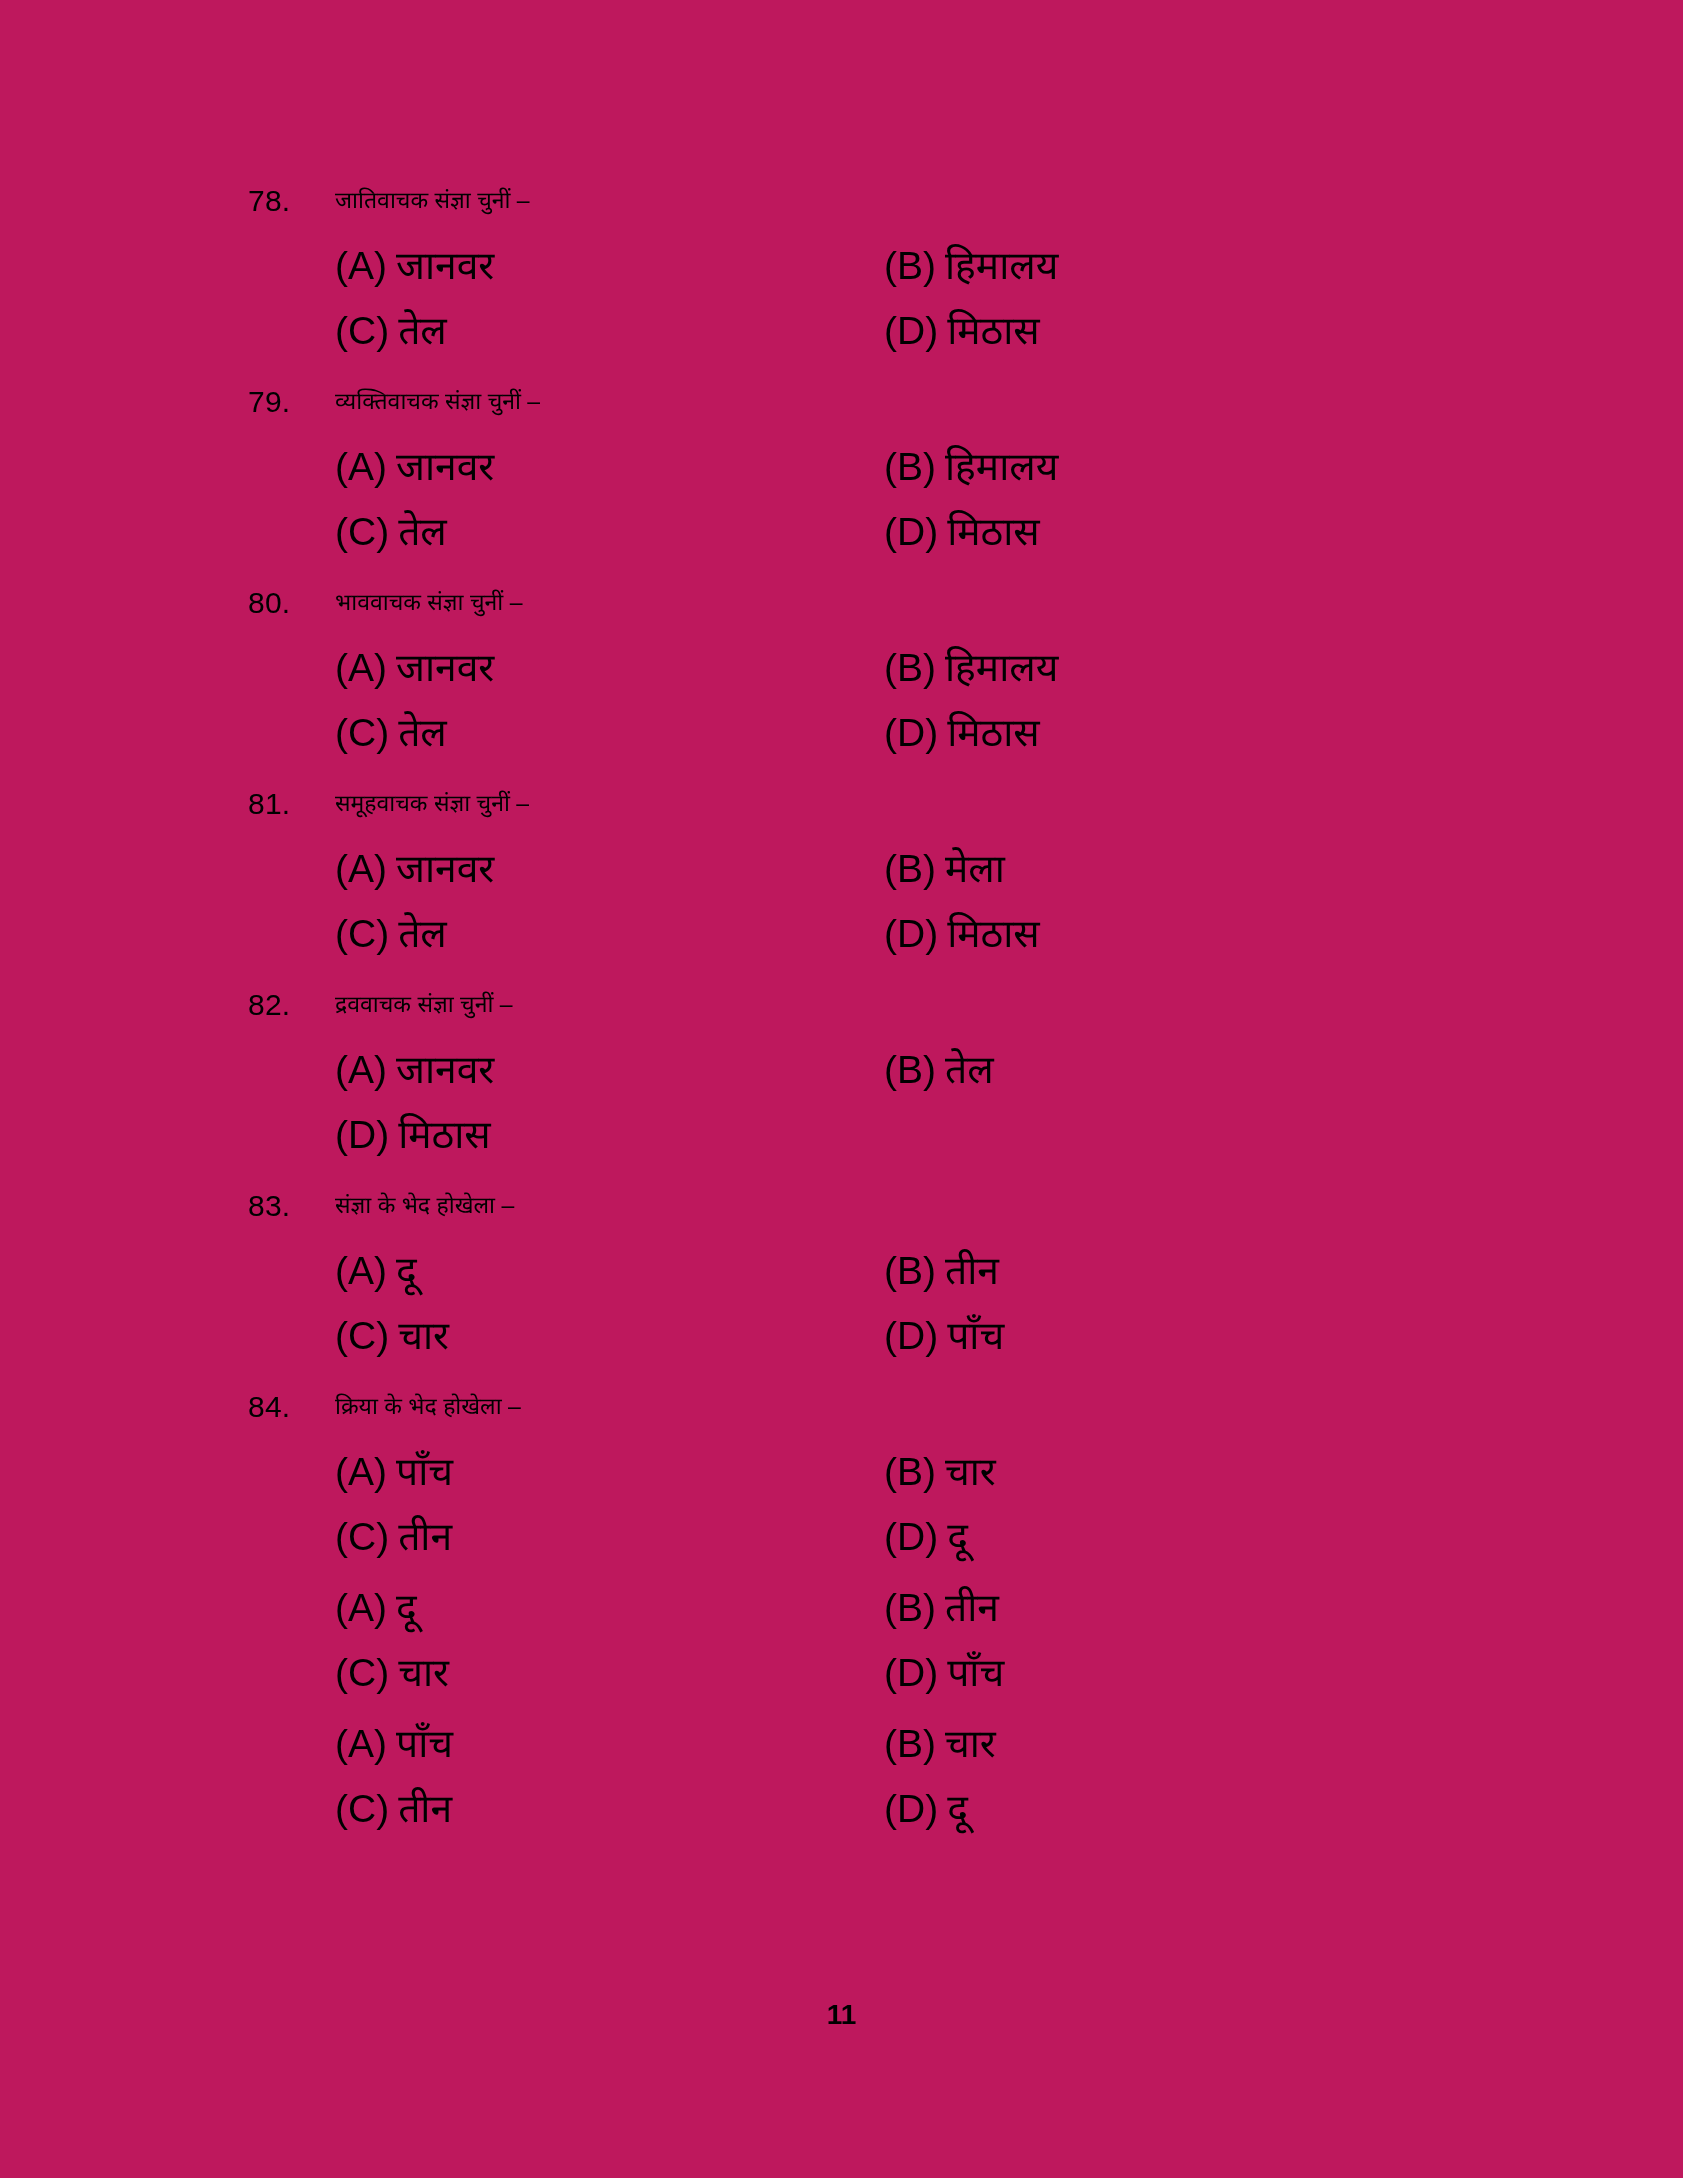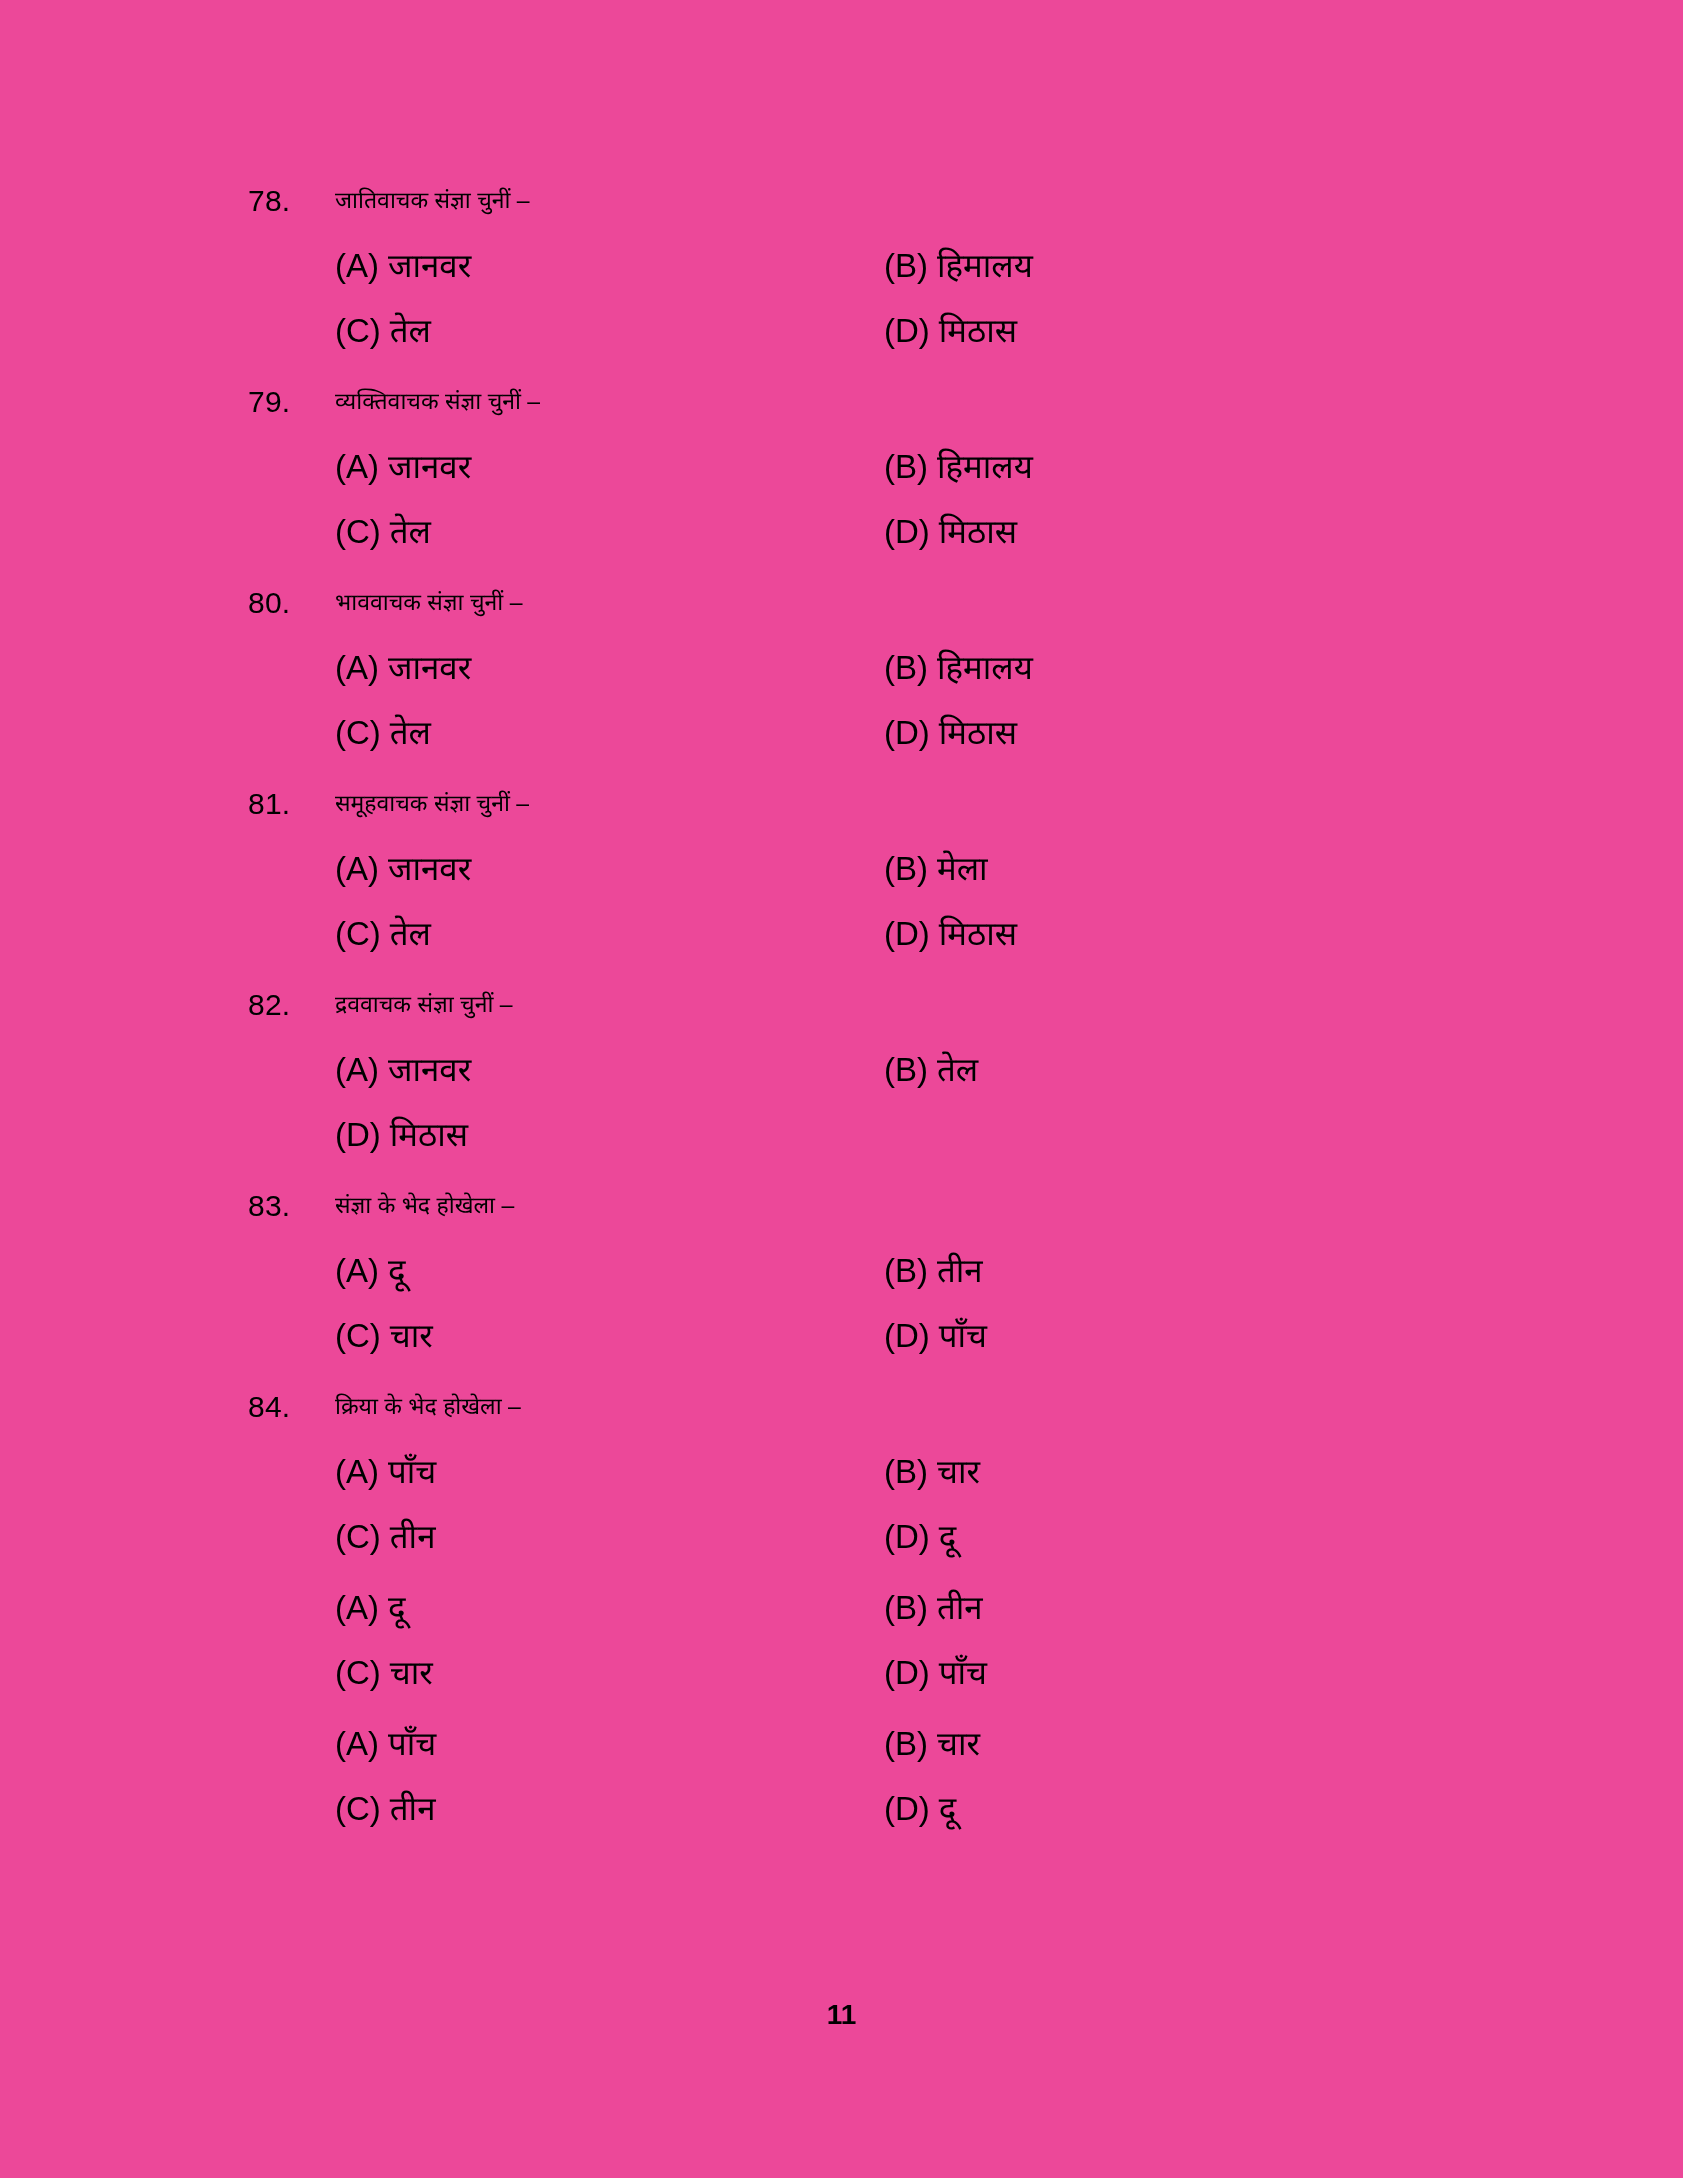--- a/index.html
+++ b/index.html
@@ -22,7 +22,7 @@
     top: 0;
     width: 1683px;
     height: 2178px;
-    background: #ec4899;
+    background: #be185d;
     overflow: hidden;
   }
 

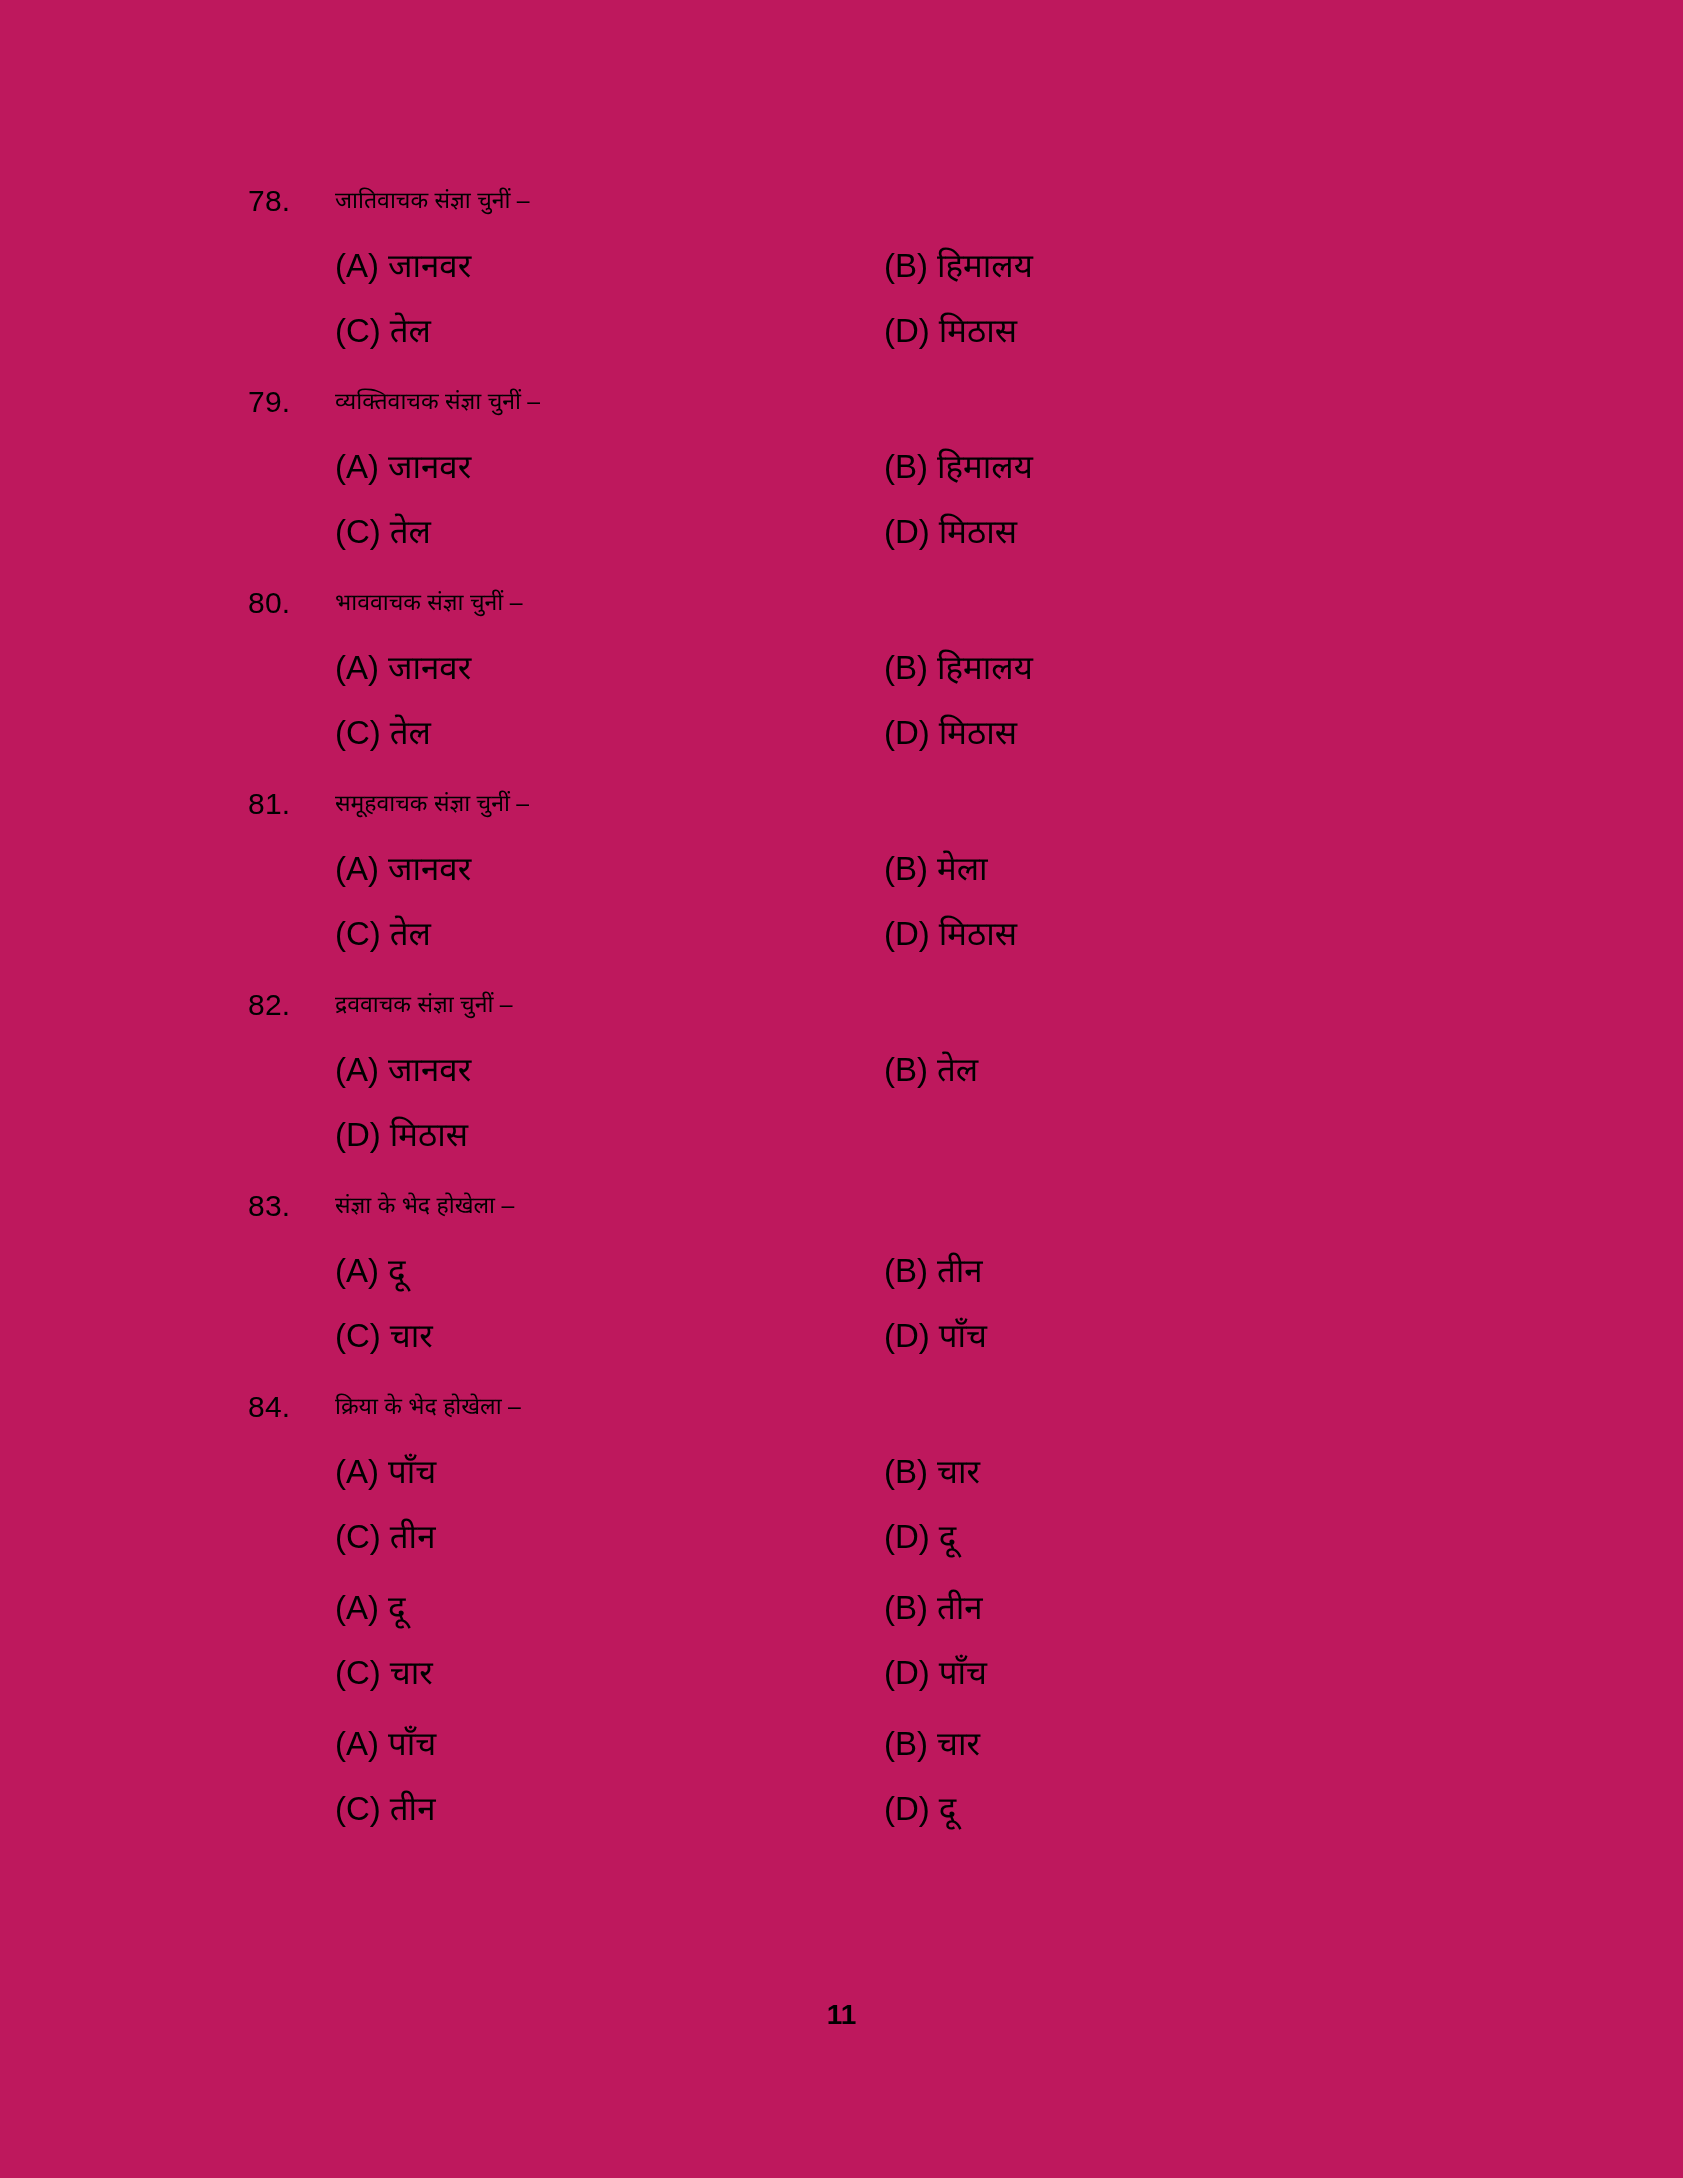--- a/index.html
+++ b/index.html
@@ -66,7 +66,7 @@
   }
 
   .opt {
-    font-size: 33px;
+    font-size: 39px;
     line-height: 65px;
     white-space: nowrap;
   }

